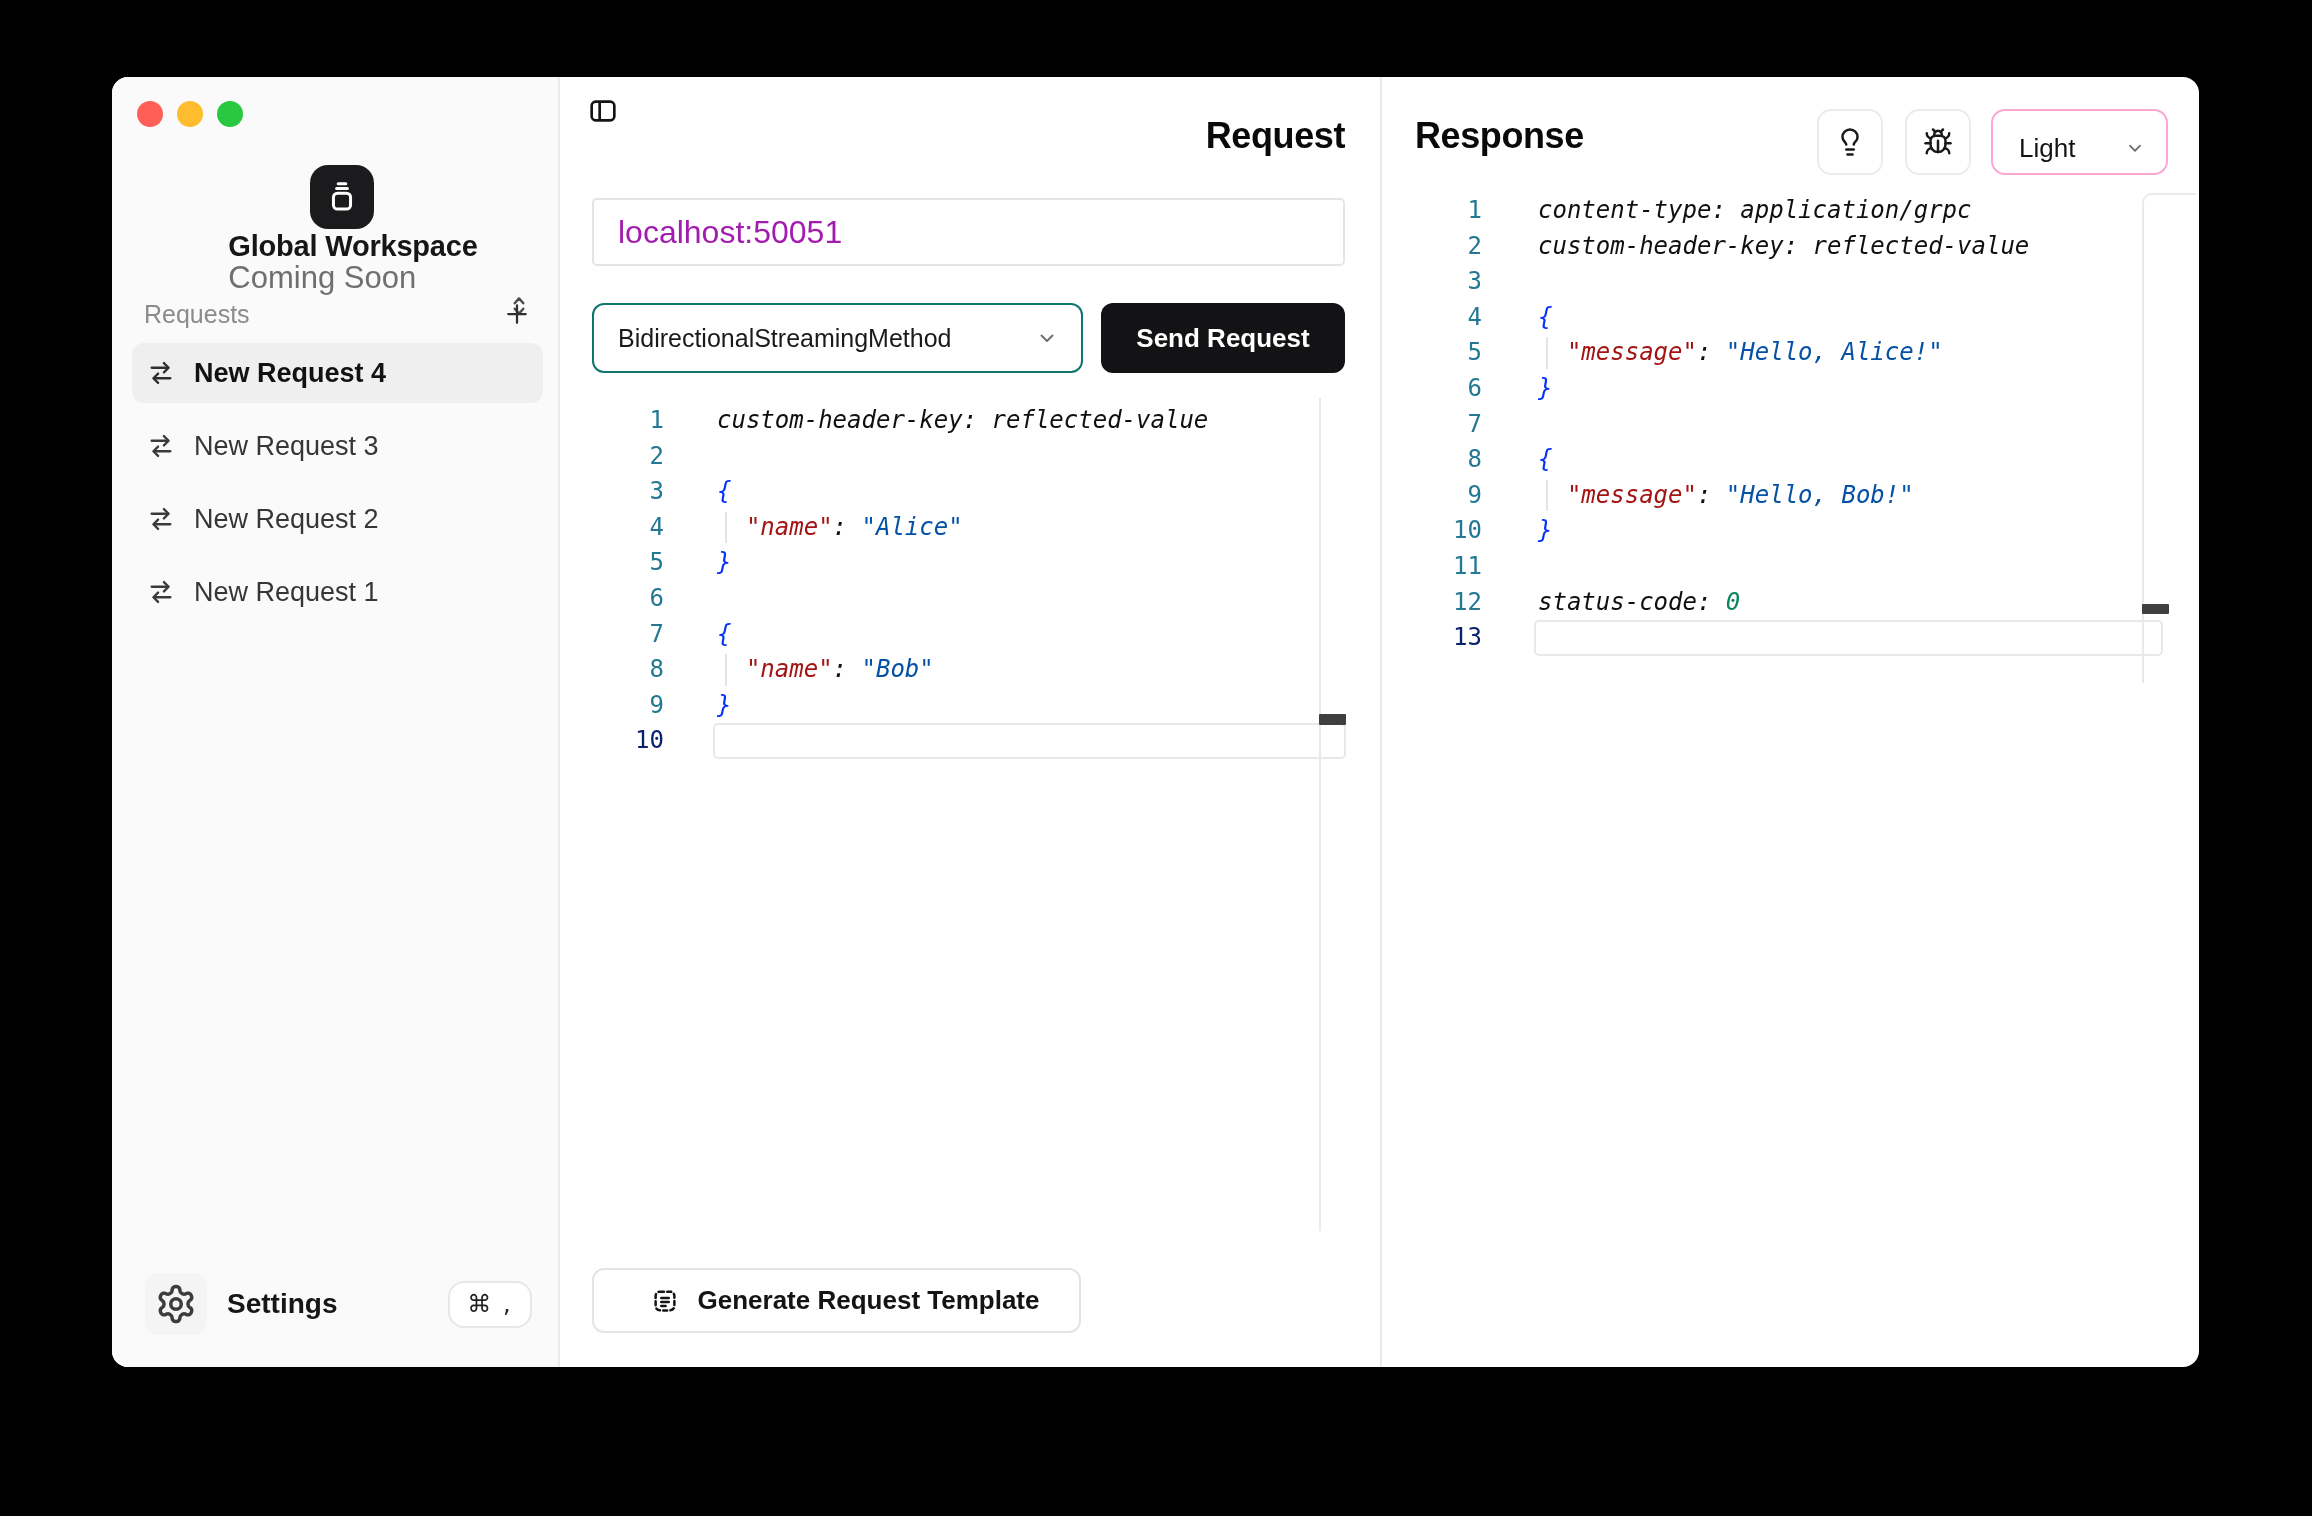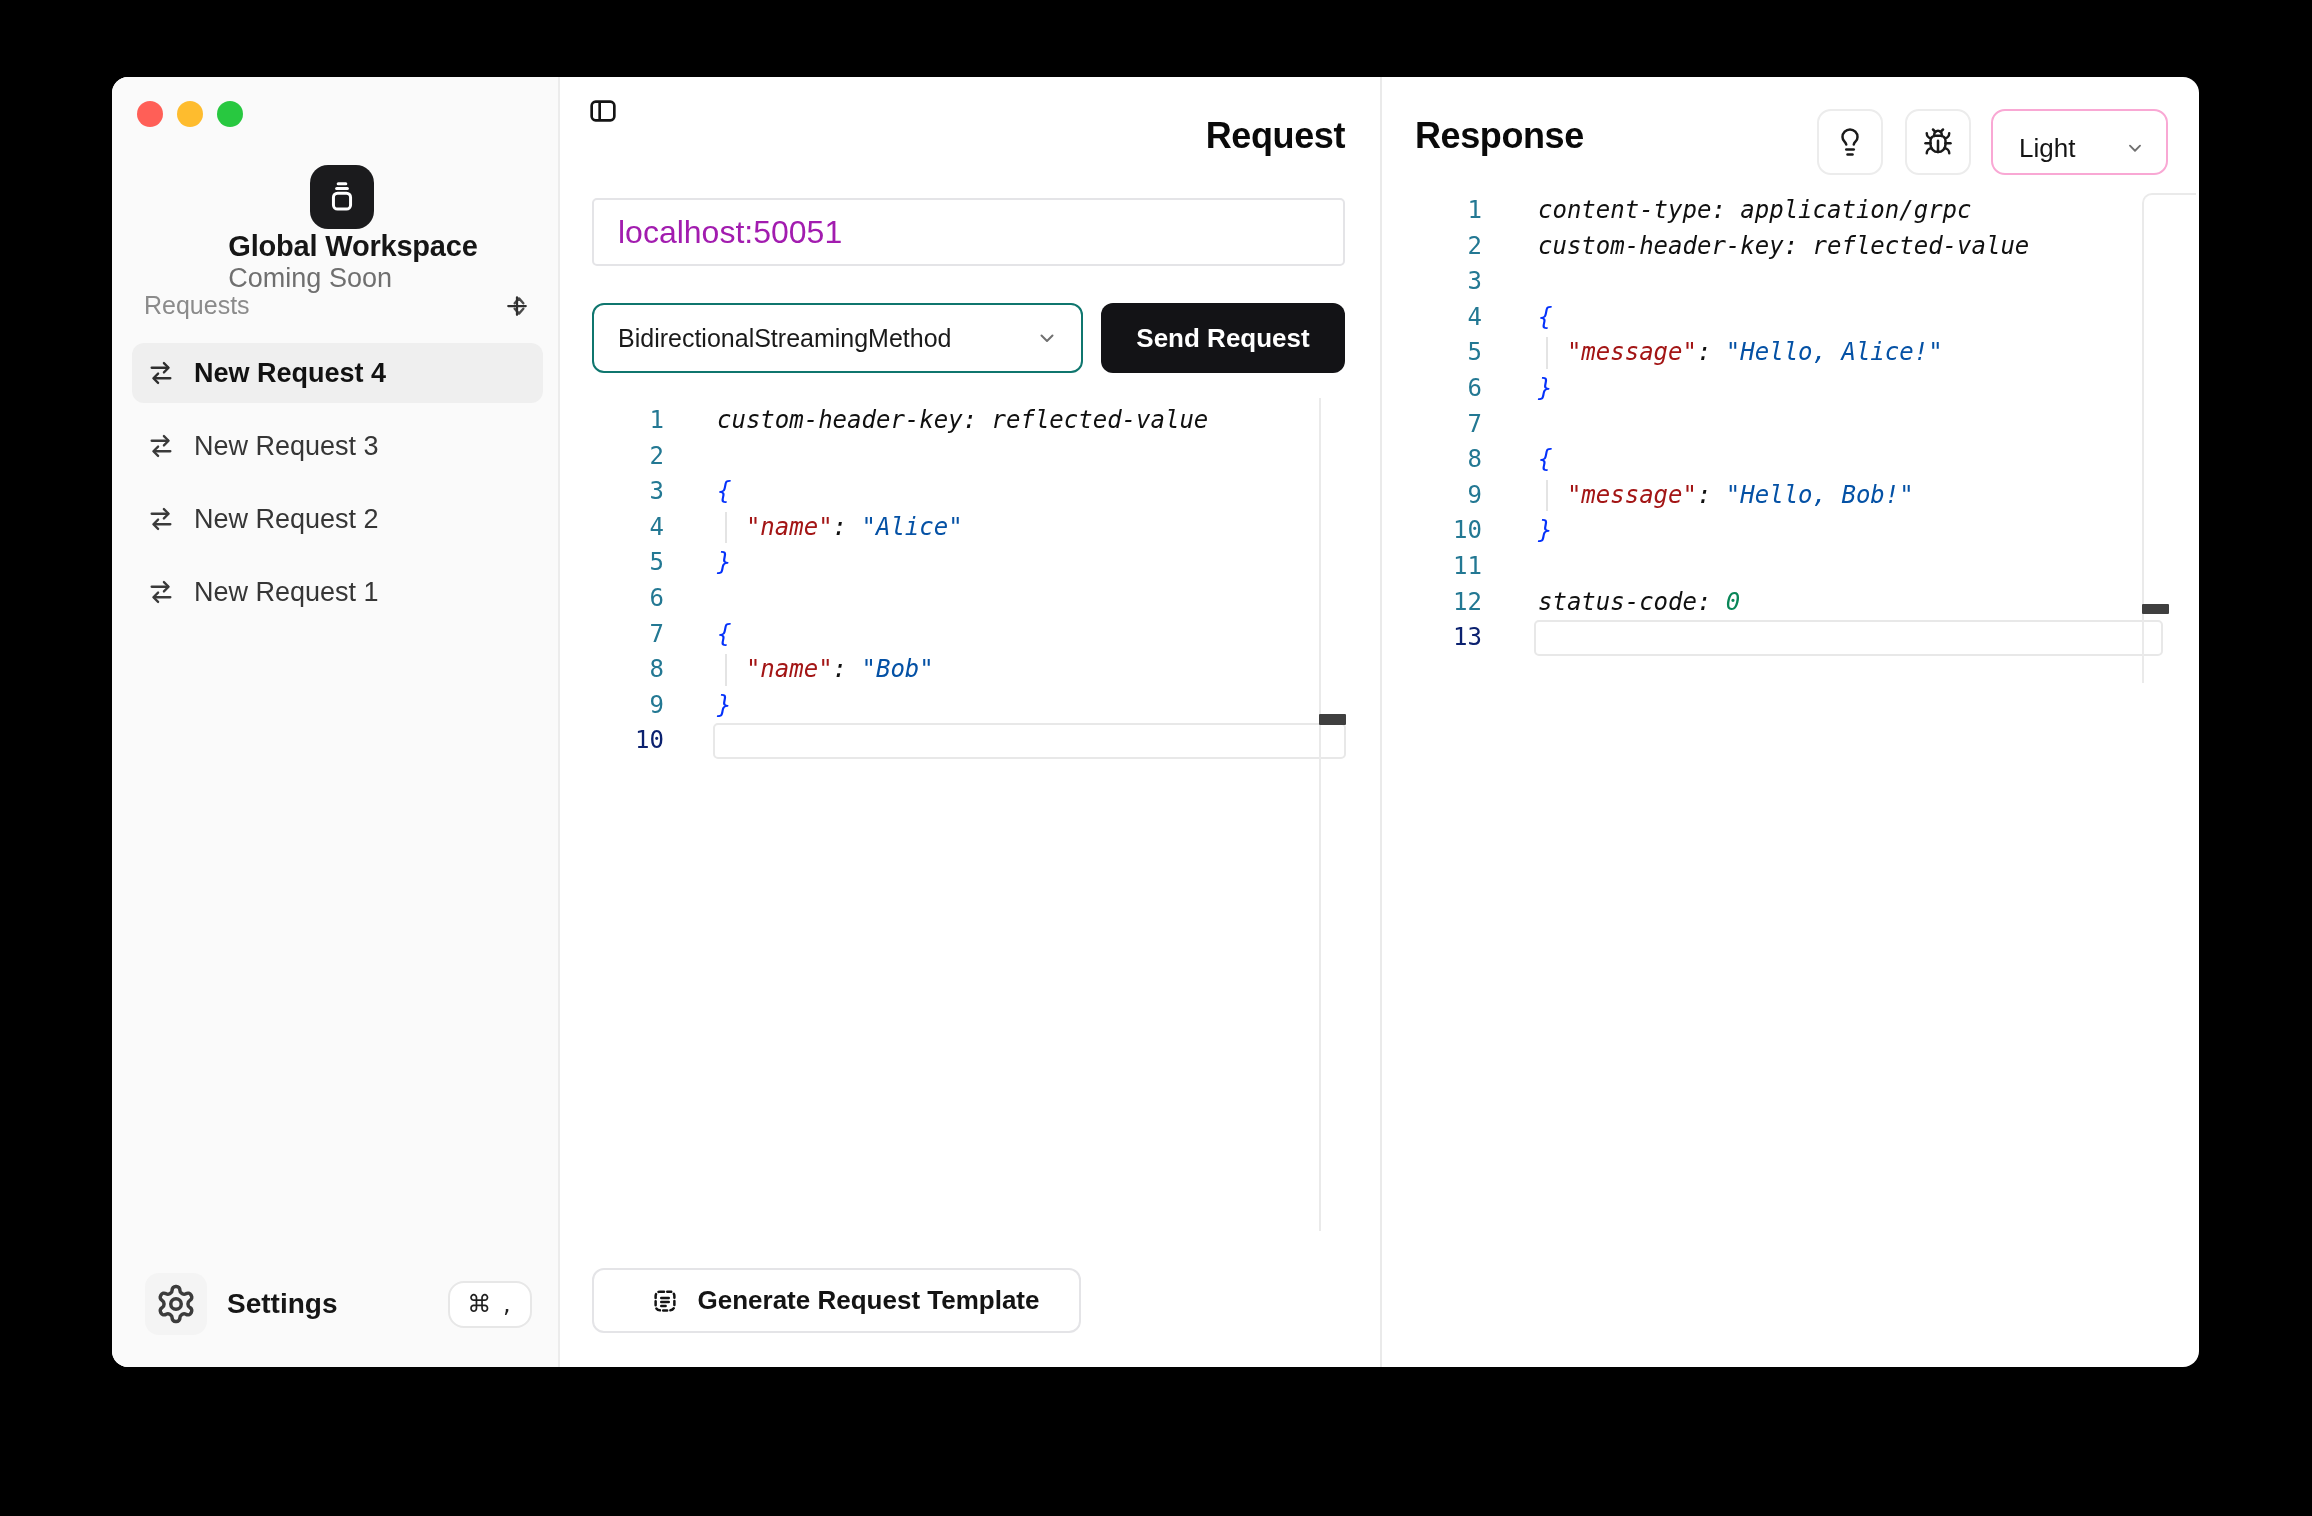--- a/index.html
+++ b/index.html
@@ -23,7 +23,7 @@
     display:flex; align-items:center; justify-content:center; flex:0 0 auto; }
   .ws-text { margin-left:22px; }
   .ws-title { font-size:29px; font-weight:700; color:#161616; line-height:34px; letter-spacing:-.2px; }
-  .ws-sub { font-size:27px; color:#6f6f6f; line-height:30px; }
+  .ws-sub { font-size:31px; color:#6f6f6f; line-height:30px; }
   .ws-chevron { margin-left:auto; margin-right:8px; }
 
   .requests-header { position:absolute; left:32px; right:26px; top:214px; height:38px;

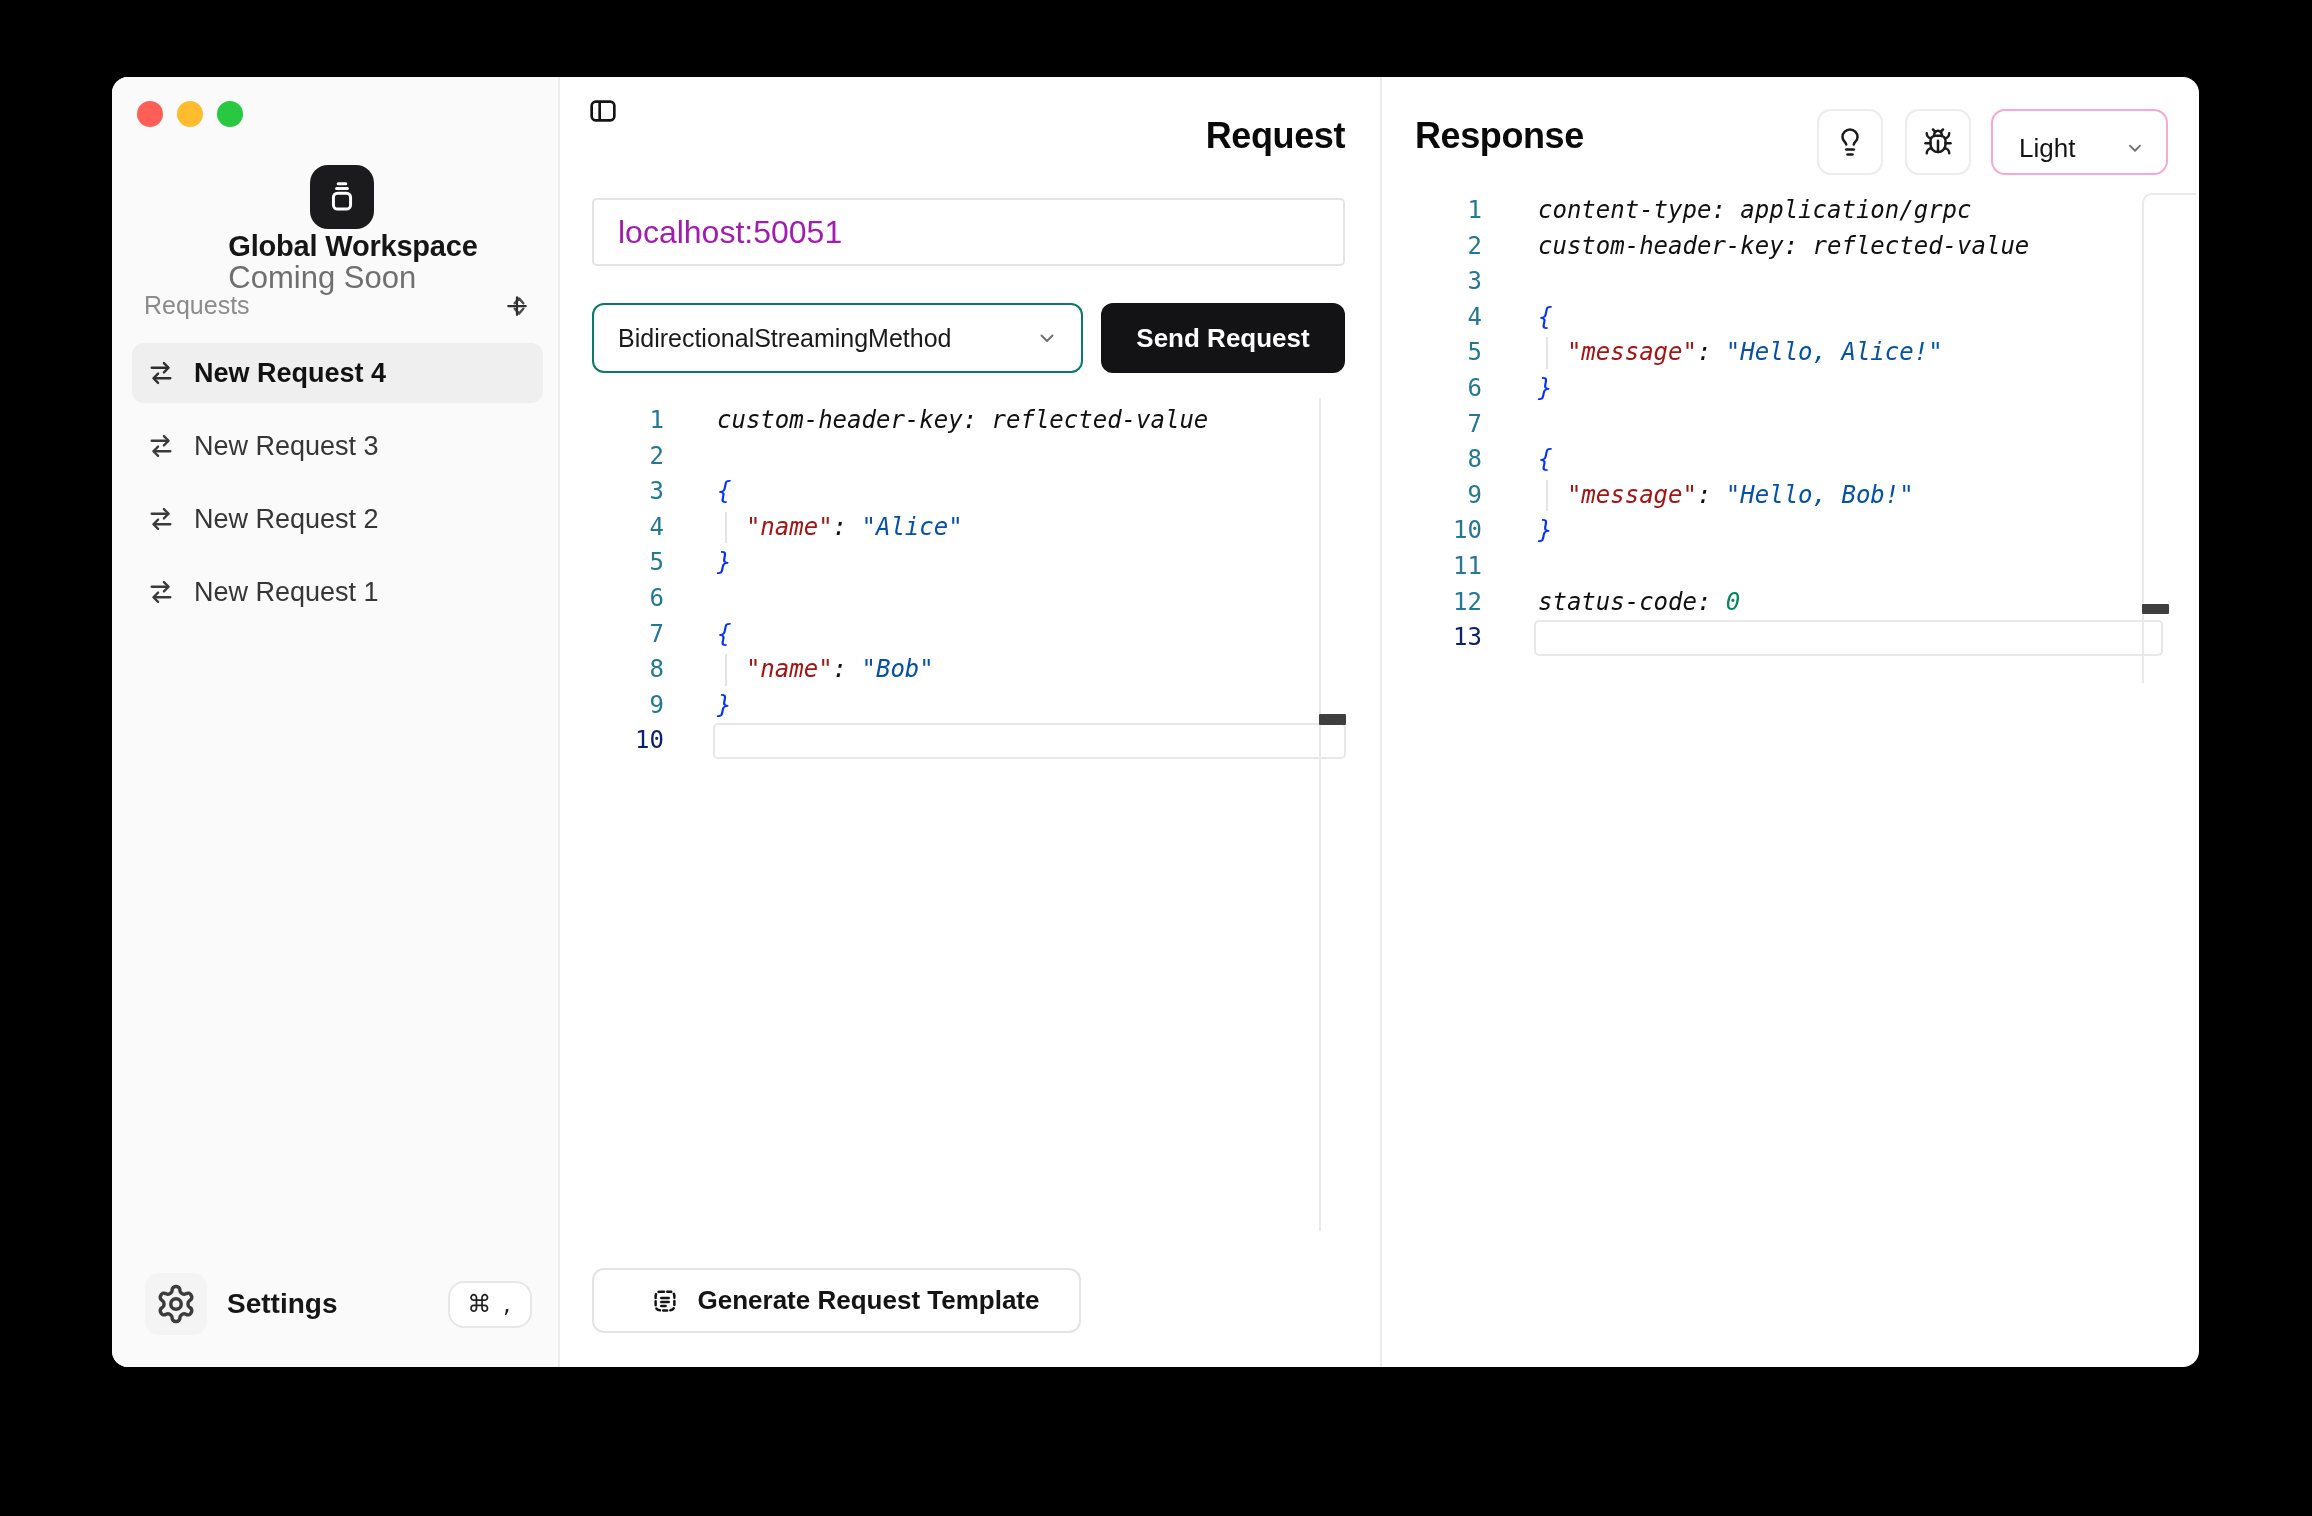--- a/index.html
+++ b/index.html
@@ -27,7 +27,7 @@
   .ws-chevron { margin-left:auto; margin-right:8px; }
 
   .requests-header { position:absolute; left:32px; right:26px; top:214px; height:38px;
-    display:flex; align-items:flex-start; justify-content:space-between; }
+    display:flex; align-items:flex-end; justify-content:space-between; }
   .requests-label { font-size:25px; color:#8b8b8b; }
 
   .request-list { position:absolute; left:0; right:0; top:266px; }

